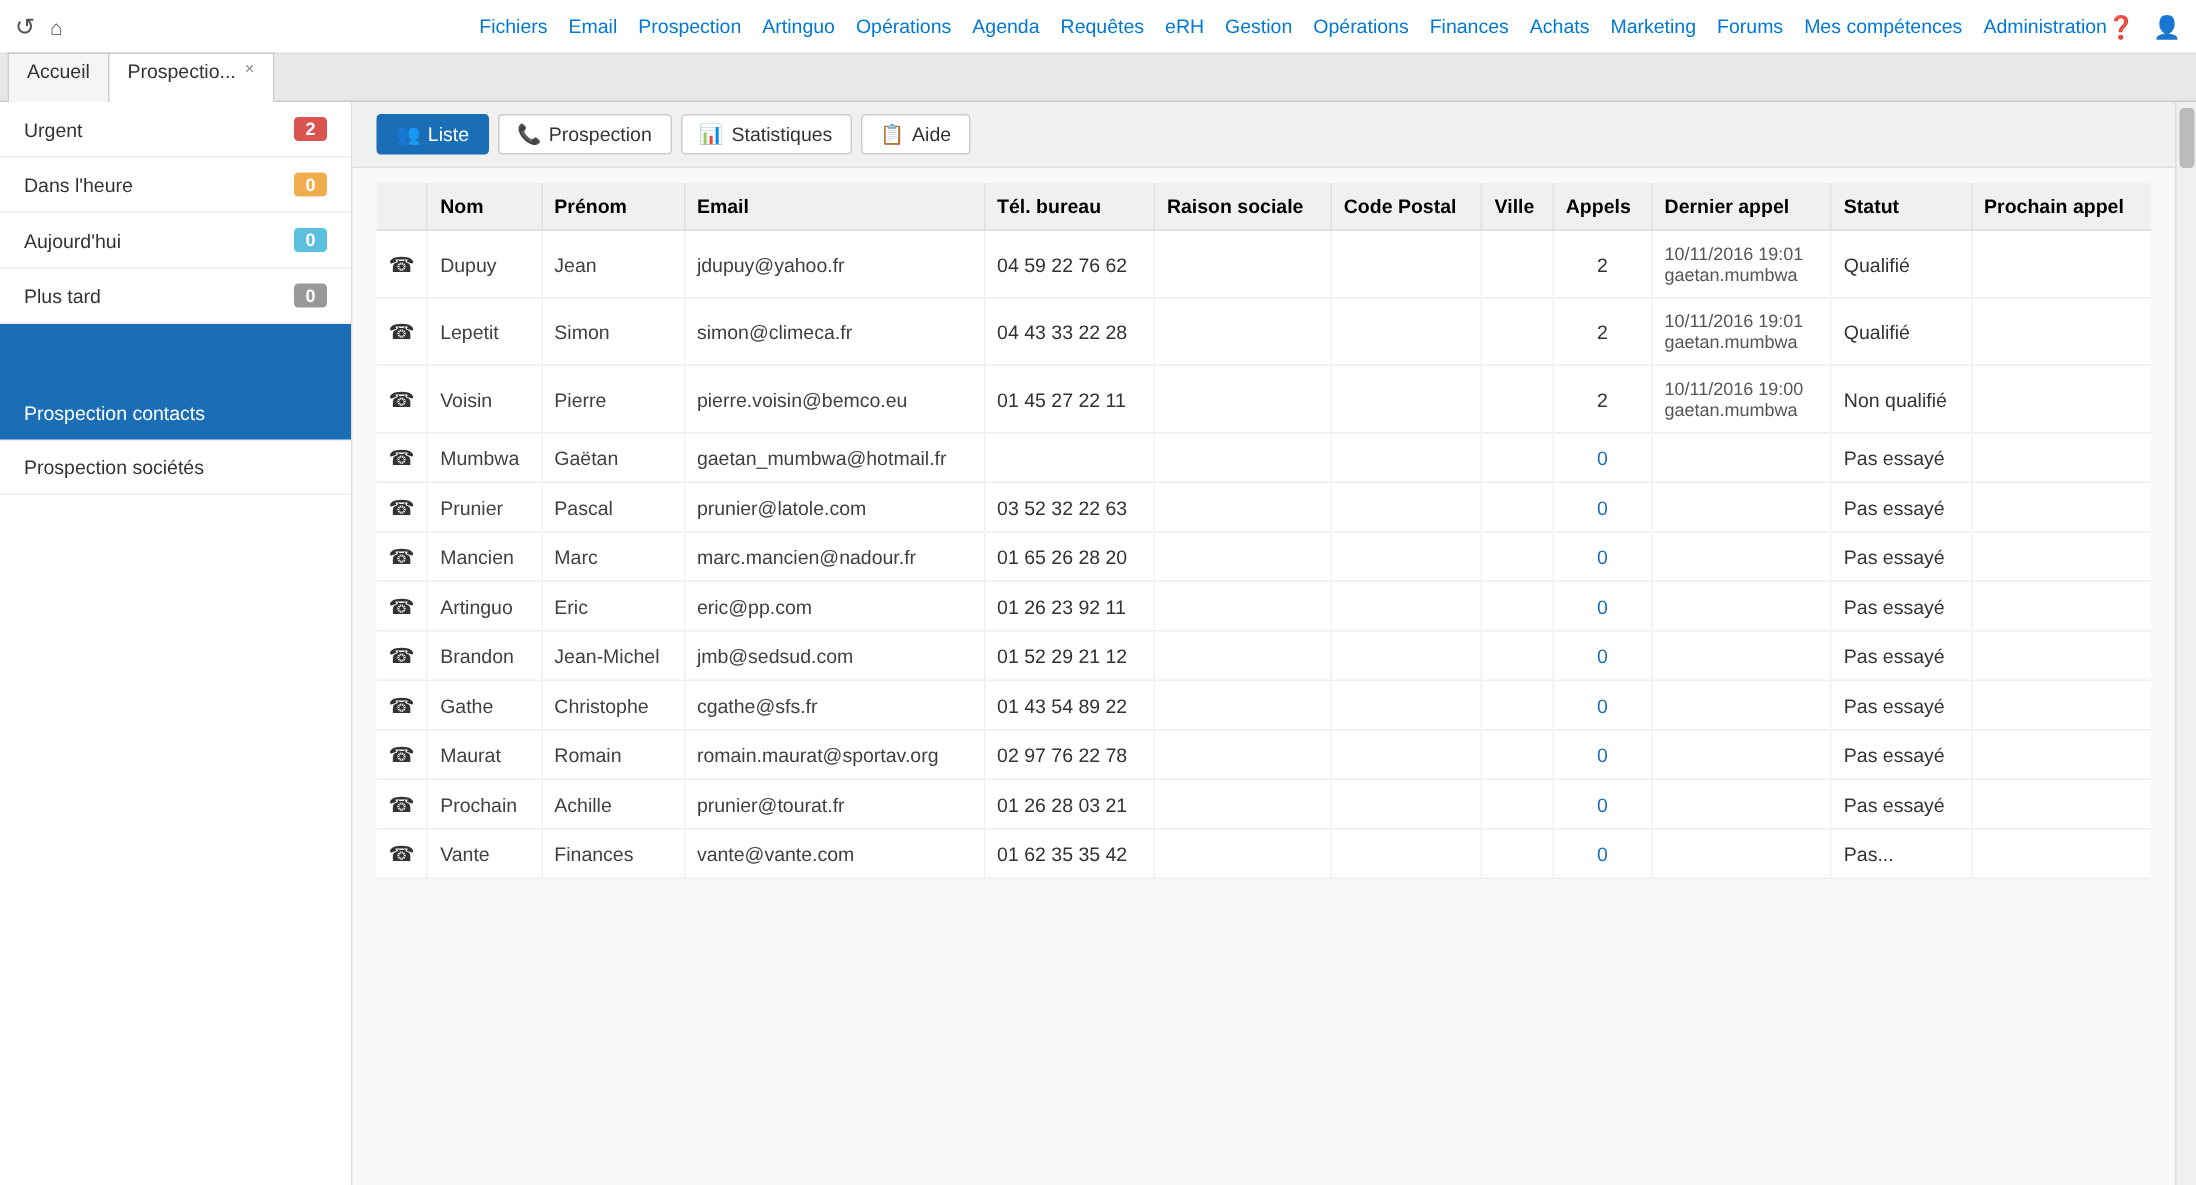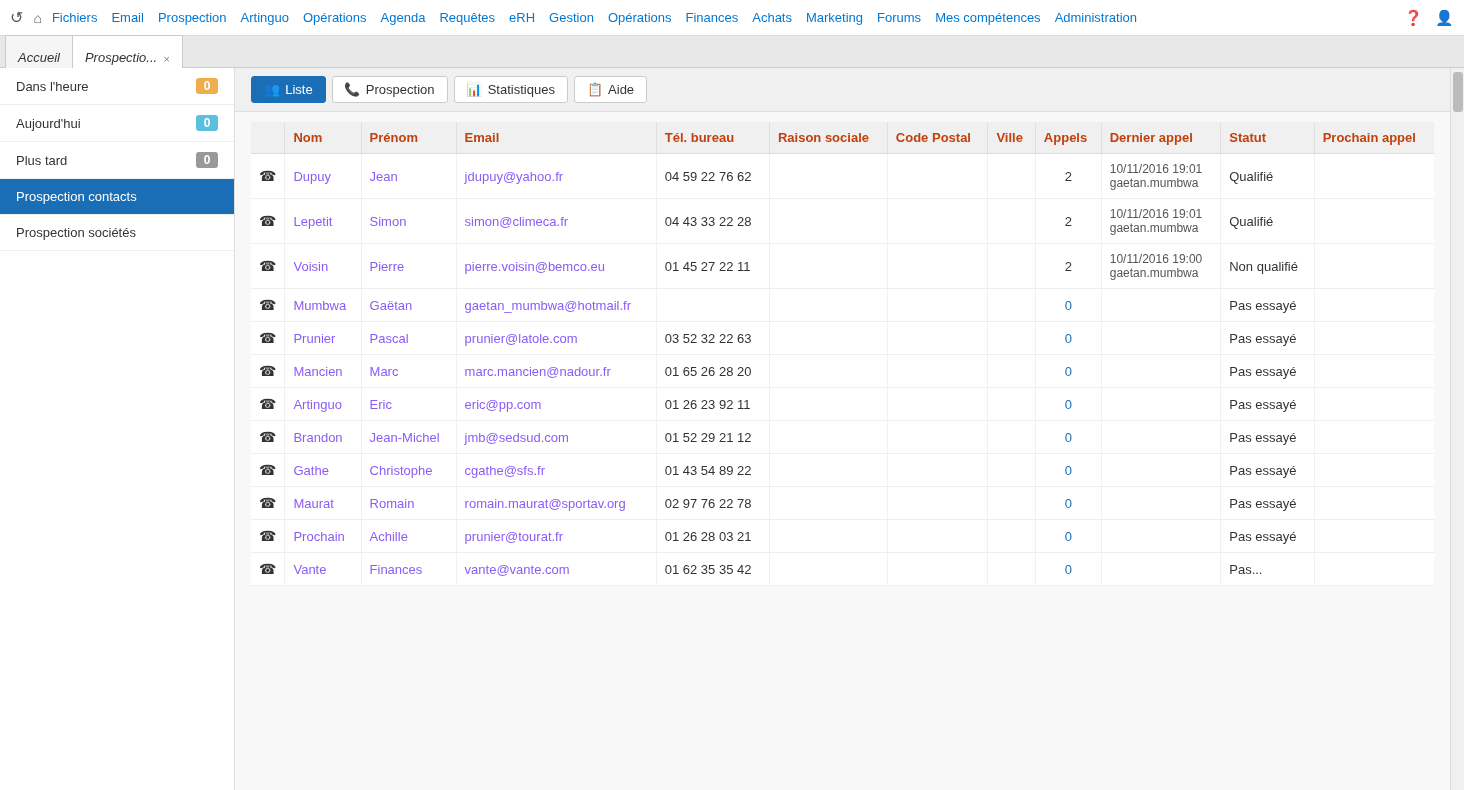--- a/index.html
+++ b/index.html
@@ -28,6 +28,7 @@
       display: flex;
       gap: 14px;
       flex: 1;
+      justify-content: flex-end;
     }
     .top-nav .nav-links a {
       color: #0078d4;

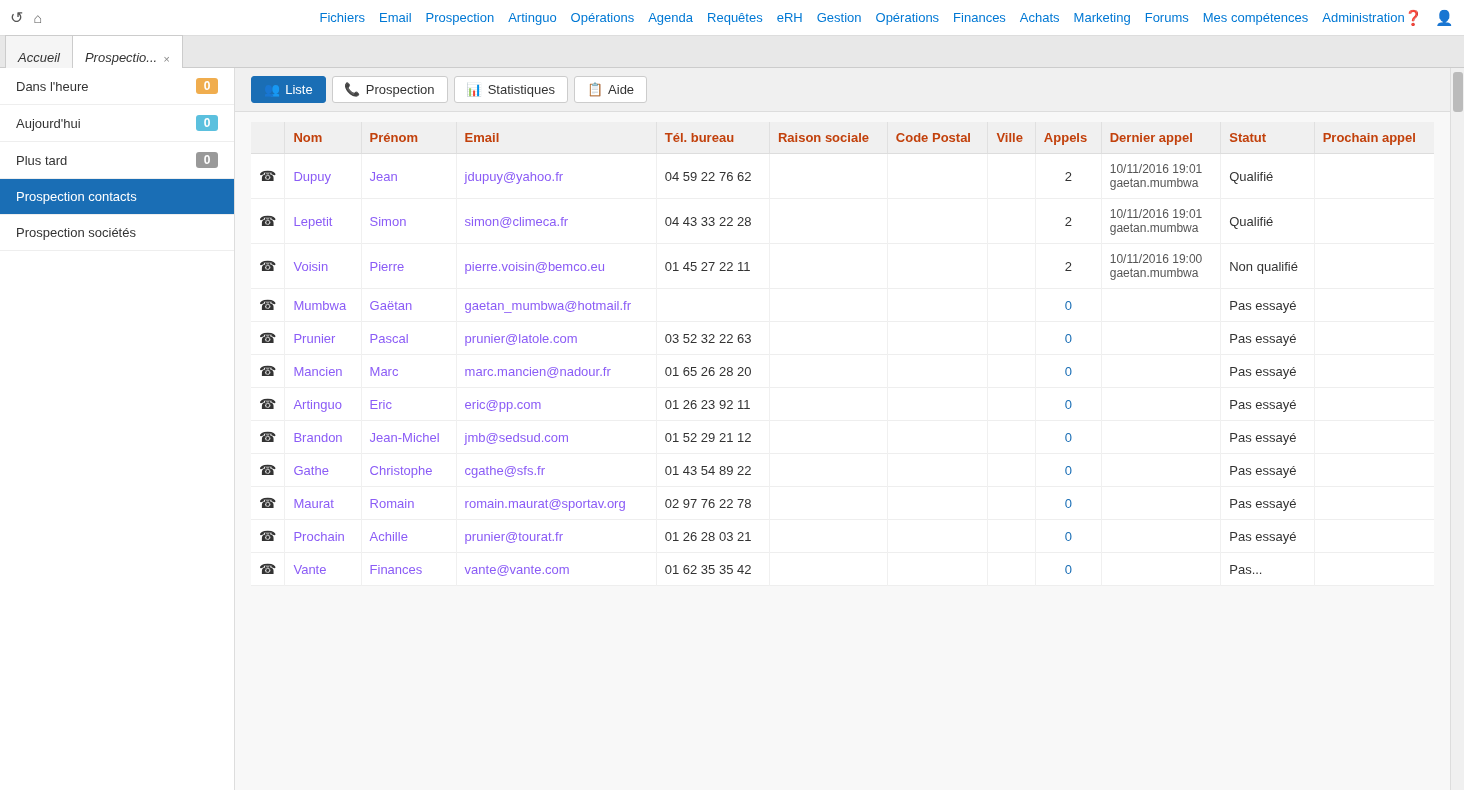--- a/index.html
+++ b/index.html
@@ -64,10 +64,9 @@
       cursor: pointer;
       font-size: 13px;
       display: flex;
-      align-items: flex-end;
+      align-items: flex-start;
       gap: 6px;
       height: 34px;
-      font-style: italic;
     }
     .tab.active {
       background: #fff;

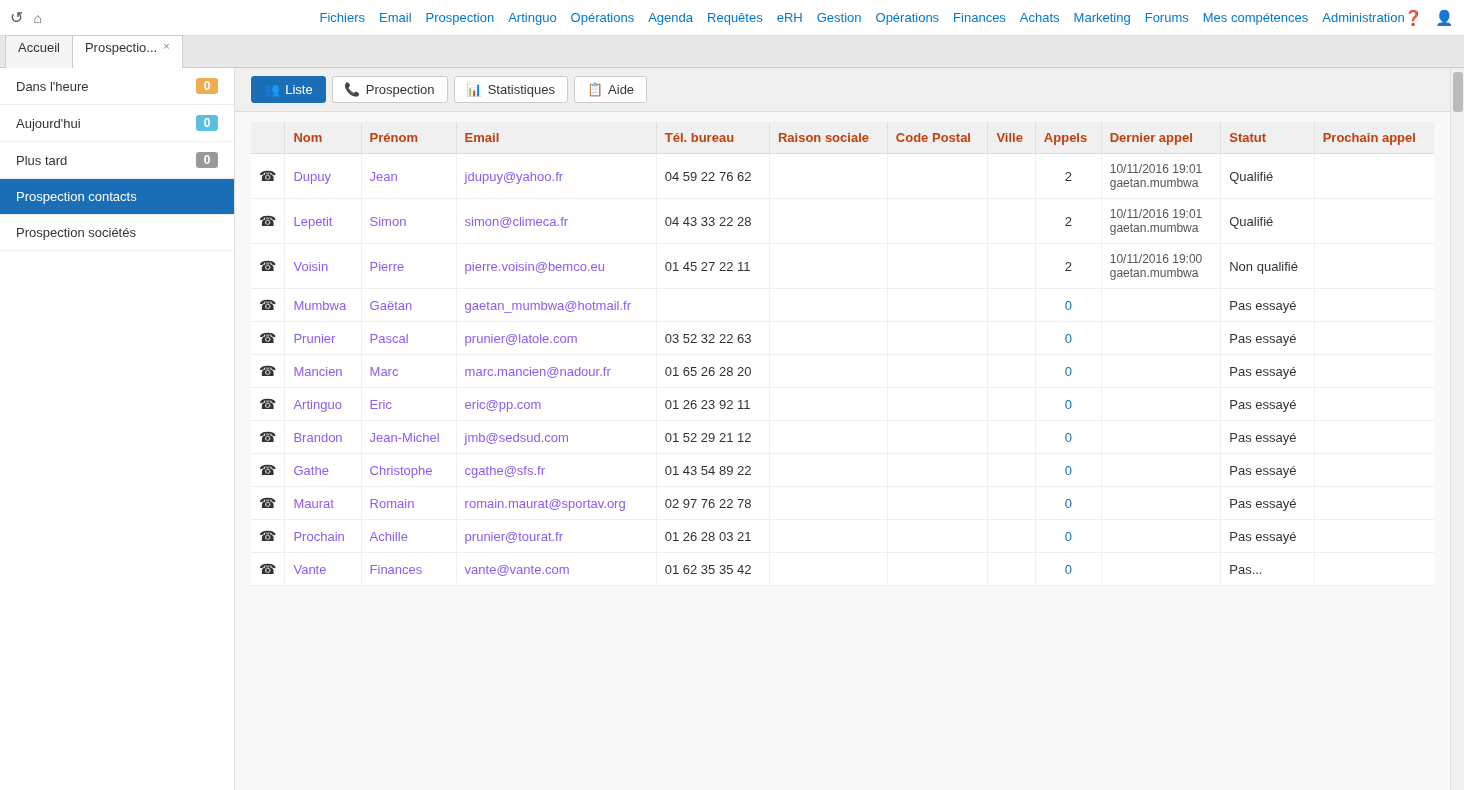--- a/index.html
+++ b/index.html
@@ -261,6 +261,10 @@
 
   <div class="sidebar" id="sidebar-container">
       <div class="sidebar-item">
+        <span class="label">Urgent</span>
+        <span class="badge red">2</span>
+      </div>
+      <div class="sidebar-item">
         <span class="label">Dans l'heure</span>
         <span class="badge orange">0</span>
       </div>

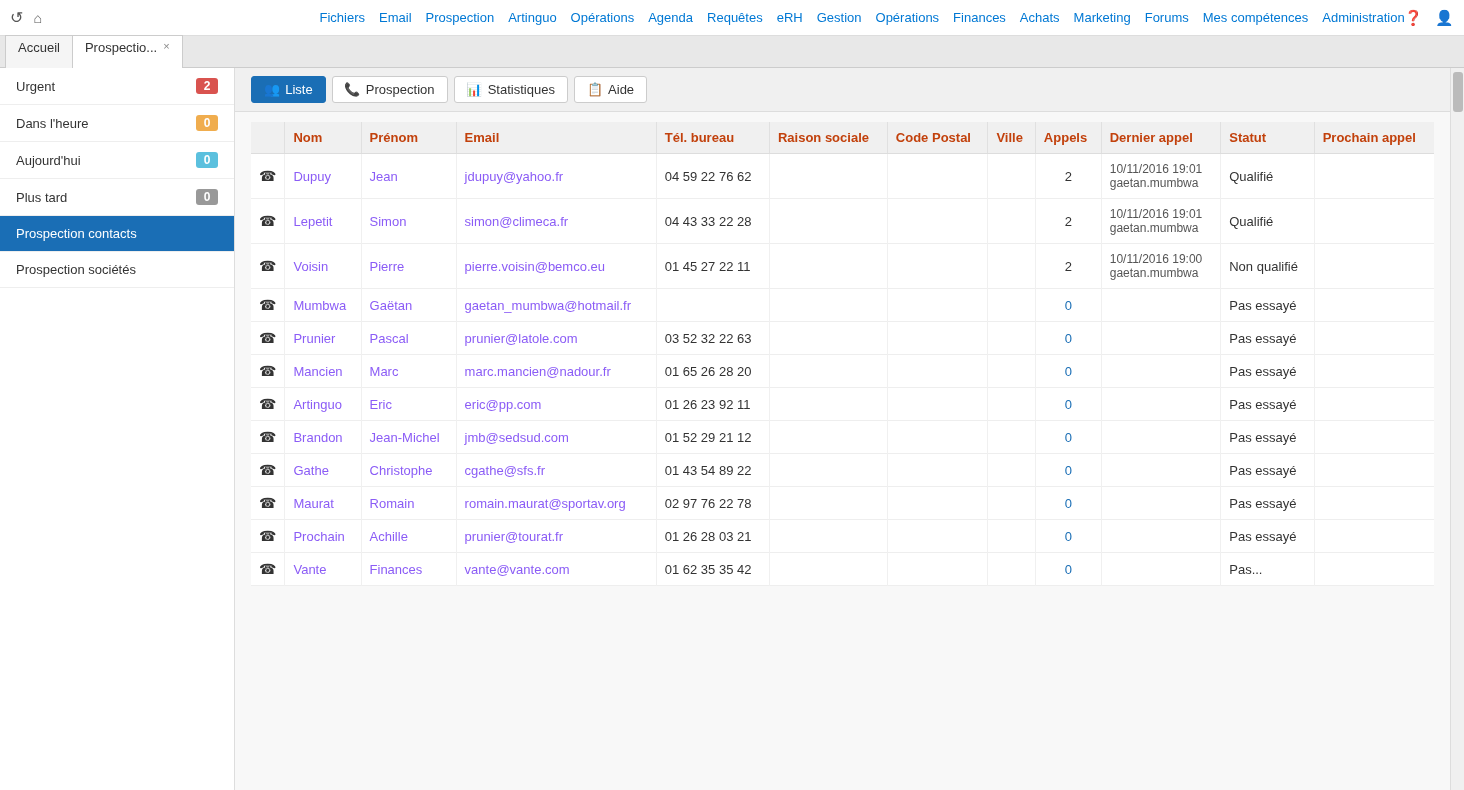--- a/index.html
+++ b/index.html
@@ -179,7 +179,7 @@
       padding: 8px 8px;
       text-align: left;
       font-weight: bold;
-      color: #c2410c;
+      color: #000000;
       border-bottom: 1px solid #ddd;
       border-right: 1px solid #e0e0e0;
       white-space: nowrap;

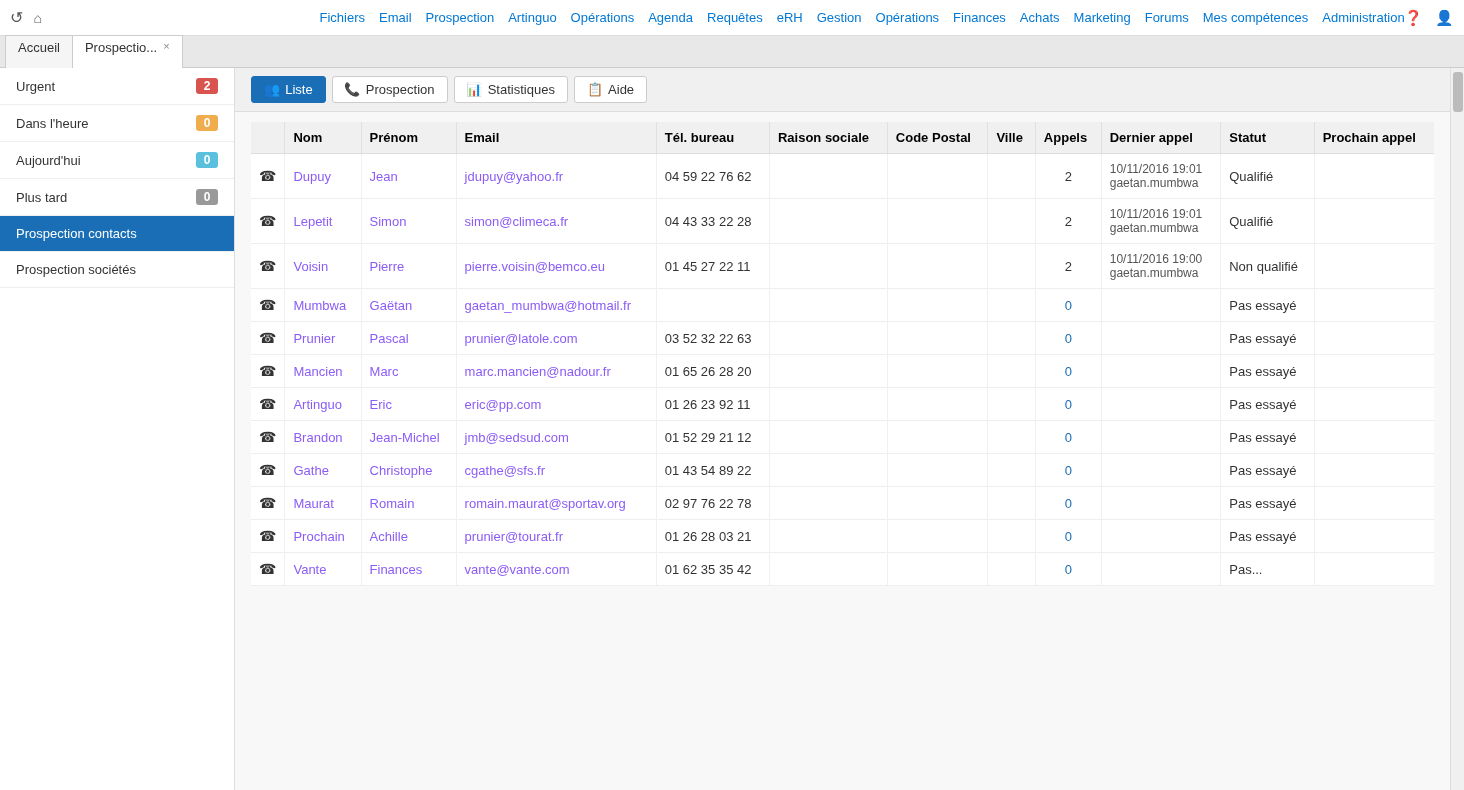--- a/index.html
+++ b/index.html
@@ -194,7 +194,7 @@
       border-right: 1px solid #f0f0f0;
     }
     tbody td:last-child { border-right: none; }
-    .link-blue { color: #8b5cf6; text-decoration: none; cursor: pointer; }
+    .link-blue { color: #404040; text-decoration: none; cursor: pointer; }
     .calls-zero { color: #1a6eb5; }
     .calls-num { color: #333; }
     .dernier-appel { font-size: 12px; color: #555; }

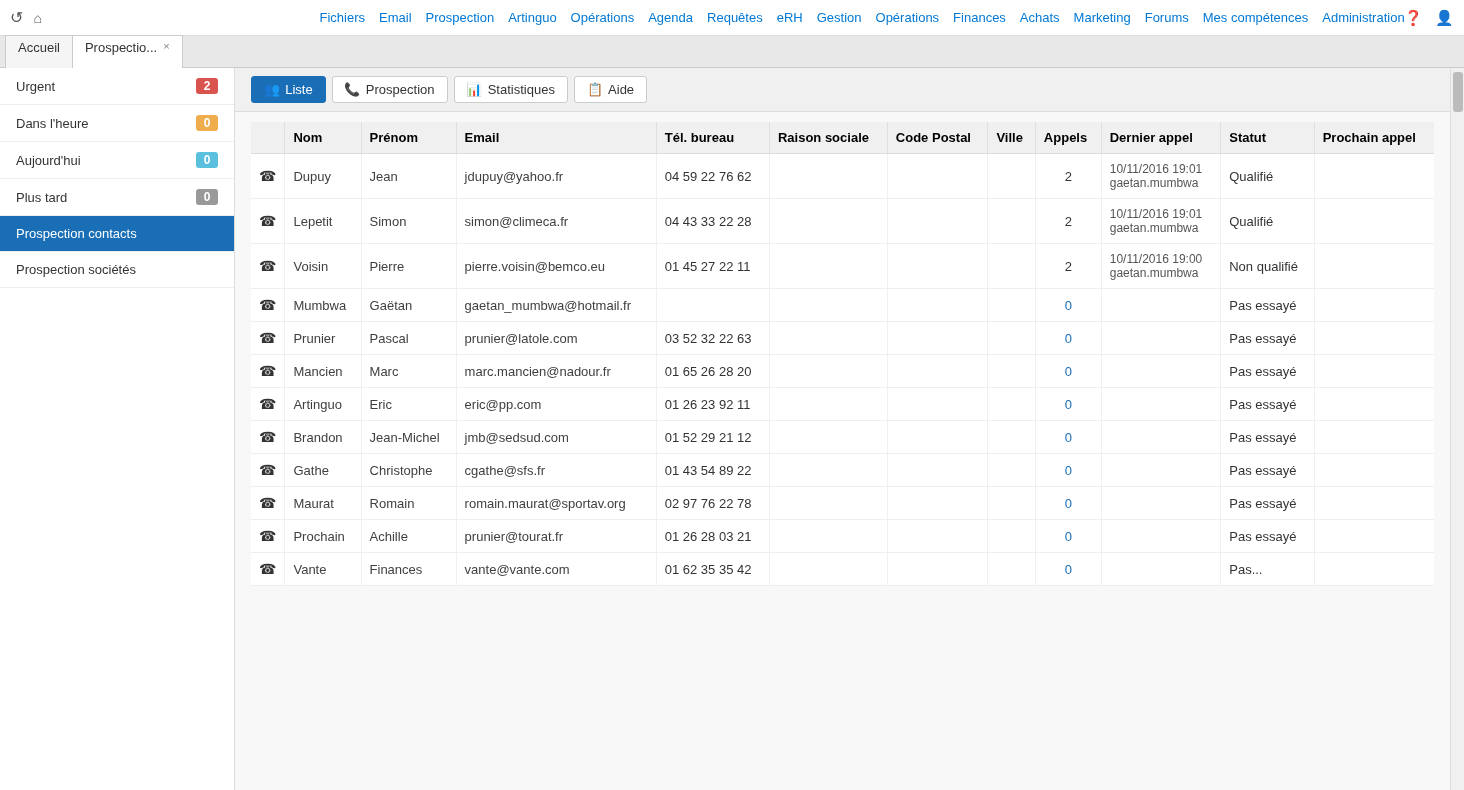--- a/index.html
+++ b/index.html
@@ -109,7 +109,7 @@
     .sidebar-item .label {
       font-size: 13px;
     }
-    .sidebar-item.active .label { color: #fff; }
+    .sidebar-item.active .label { color: #fff; margin-top: 42px; }
     .badge {
       border-radius: 3px;
       padding: 1px 7px;

